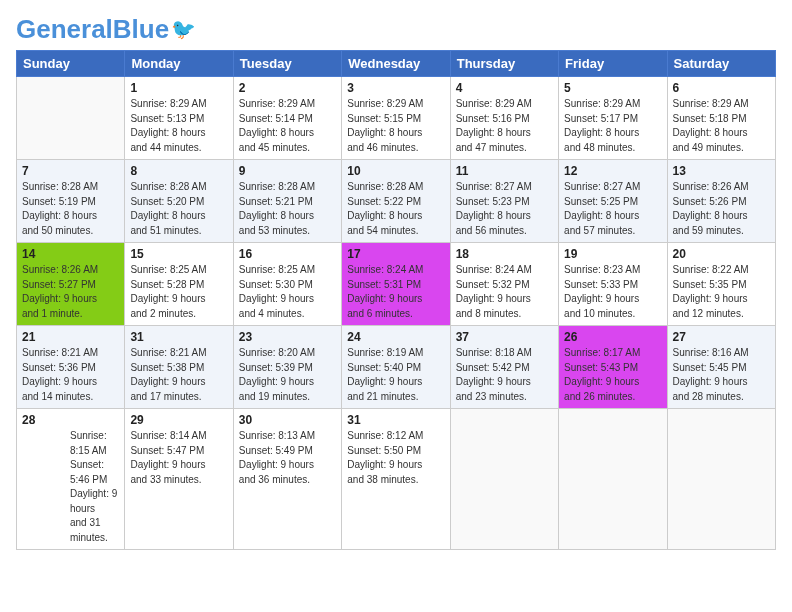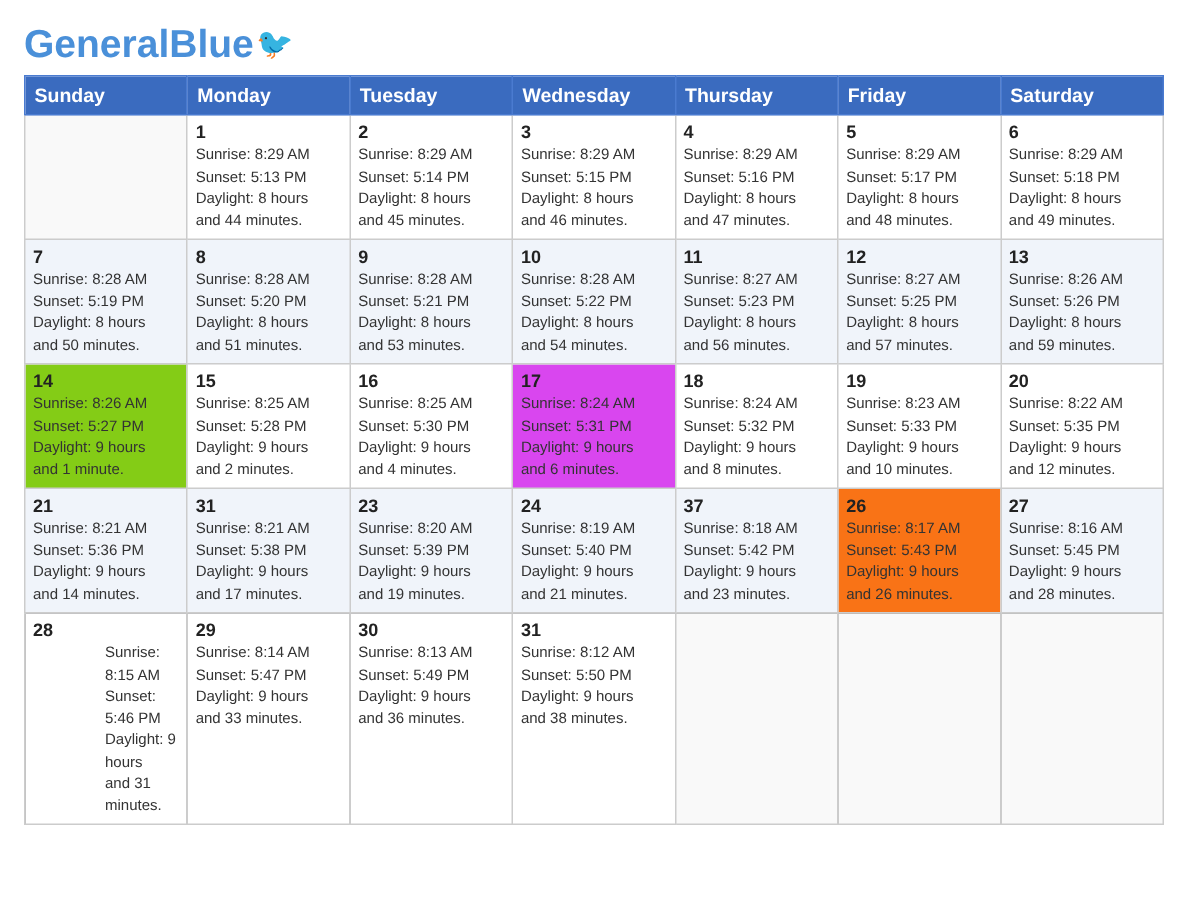--- a/index.html
+++ b/index.html
@@ -300,7 +300,7 @@
 Daylight: 9 hours
 and 23 minutes.</div>
           </td>
-          <td style="background: #f97316;">
+          <td style="background: #d946ef;">
             <div class="day-num">26</div>
             <div class="day-info" style="white-space: pre-line;">Sunrise: 8:17 AM
 Sunset: 5:43 PM

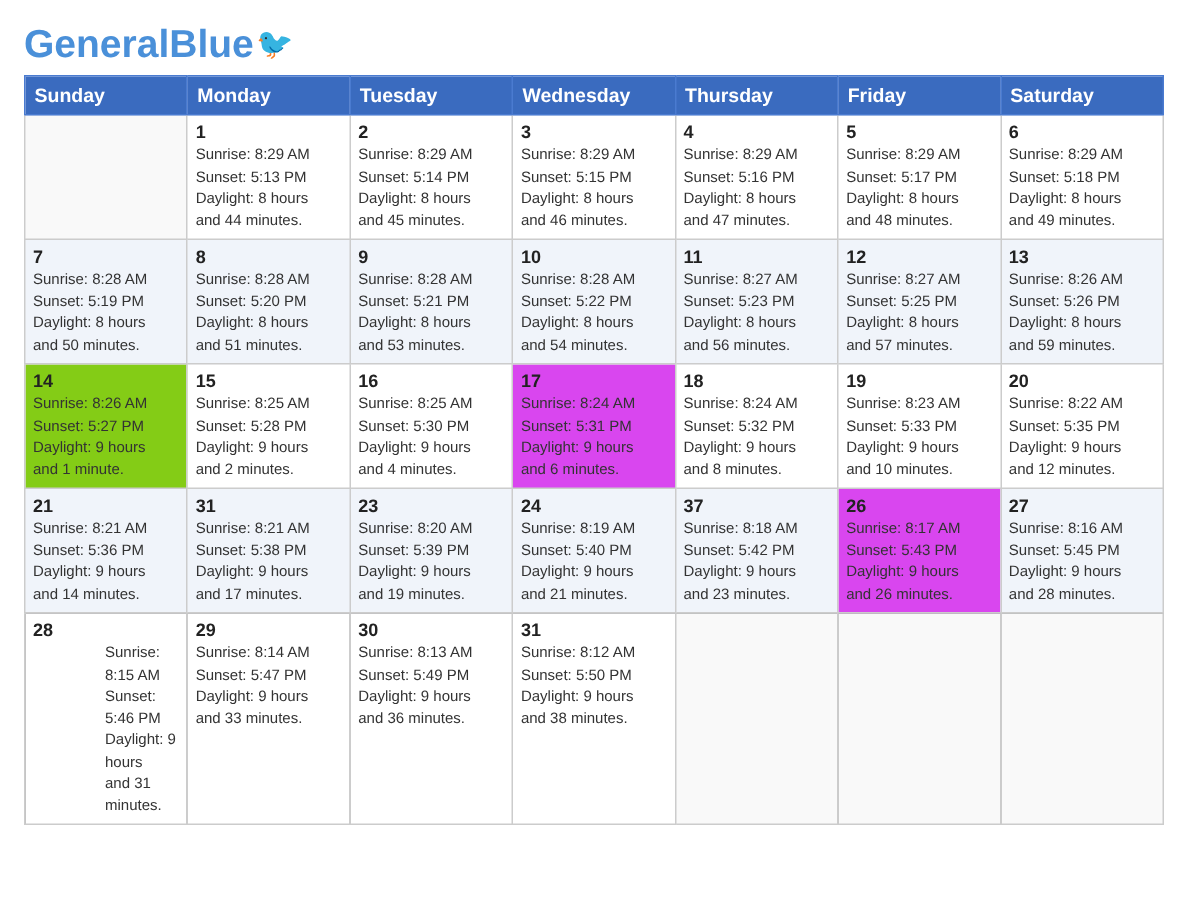--- a/index.html
+++ b/index.html
@@ -315,7 +315,7 @@
 and 28 minutes.</div>
           </td>
         </tr>
-        <tr style="background: #000000;">
+        <tr style="background: #f0abfc;">
           <td style="background: rgb(255, 255, 255);">
             <div class="day-num">28</div>
             <div class="day-info" style="white-space: pre-line; margin-left: 48px;">Sunrise: 8:15 AM

